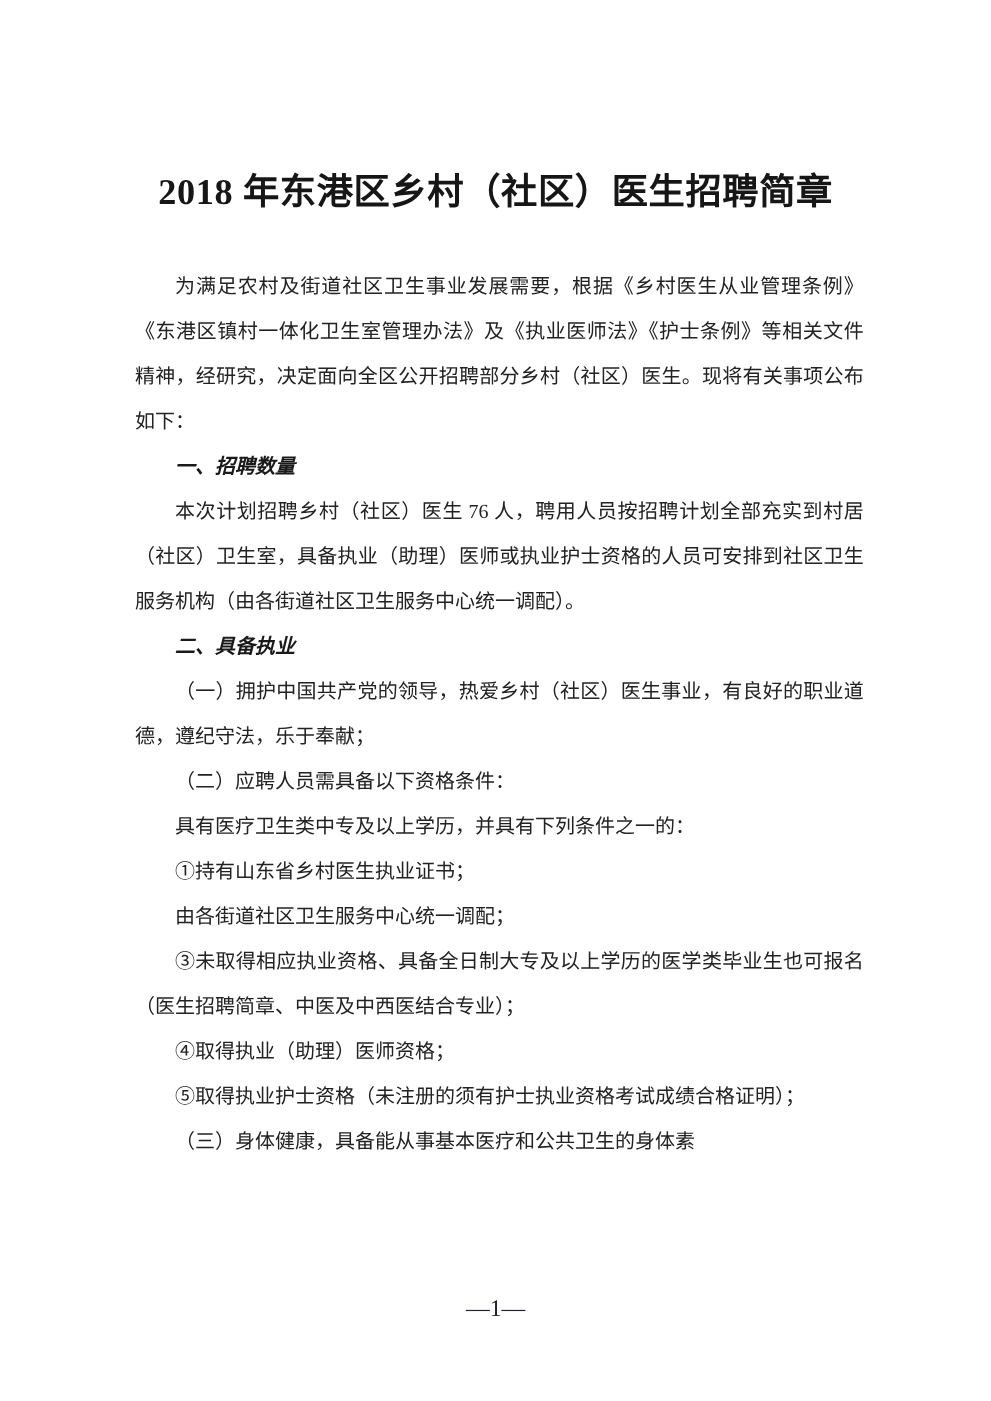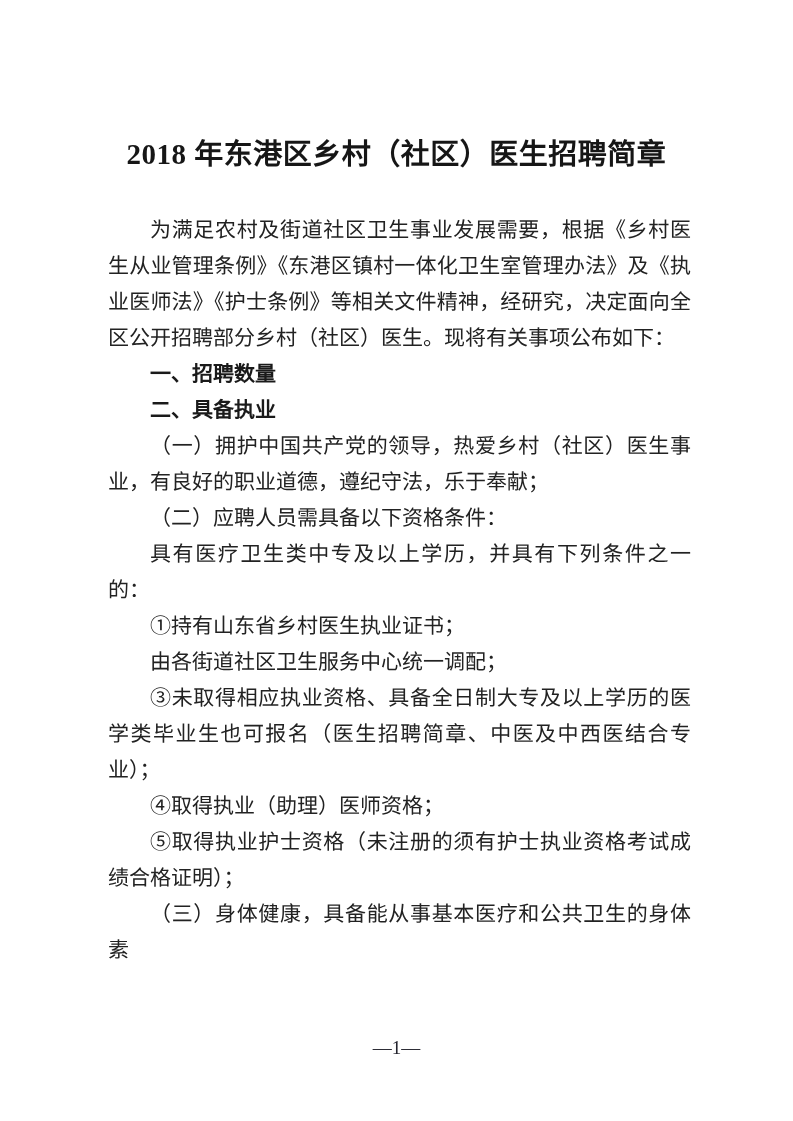--- a/index.html
+++ b/index.html
@@ -38,7 +38,7 @@
   }
   .doc-content p {
     margin: 0;
-    font-size: 21px;
+    font-size: 16px;
     line-height: 36px;
     text-align: justify;
     text-indent: 2em;

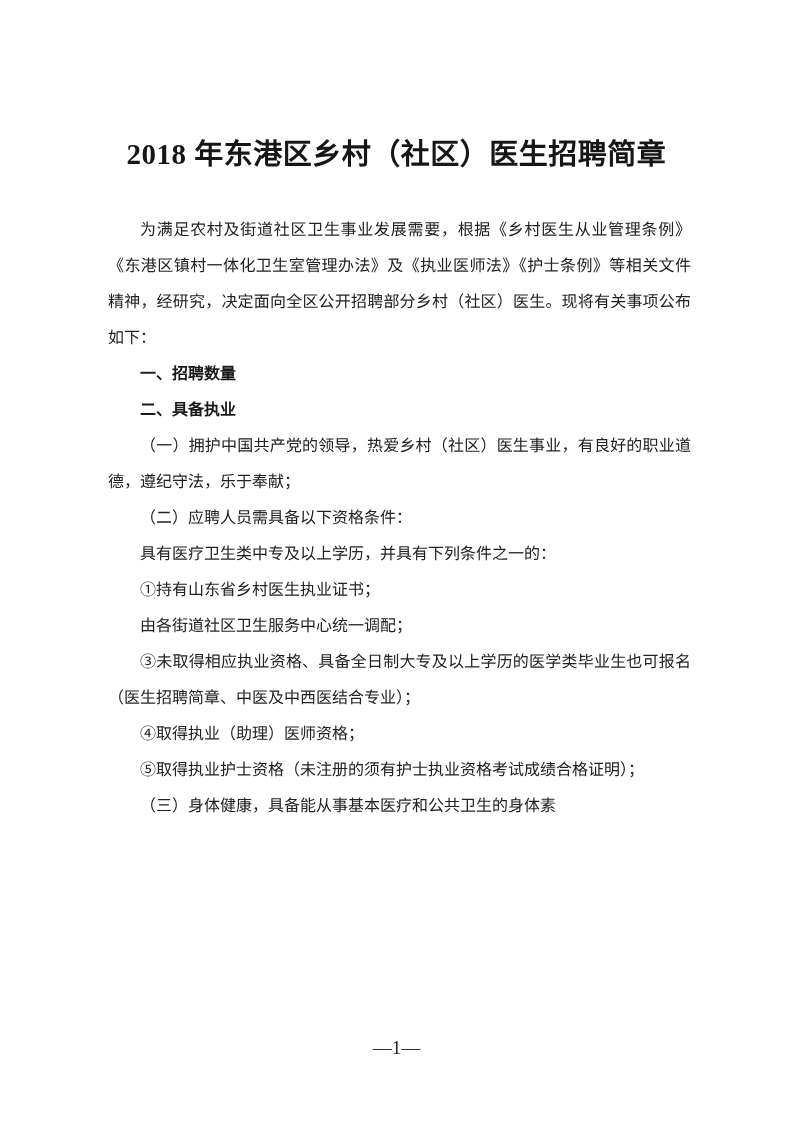--- a/index.html
+++ b/index.html
@@ -51,6 +51,7 @@
     font-family: "Liberation Sans", "DejaVu Sans", sans-serif;
     color: #1a1a1a;
     text-align: left;
+    font-style: italic;
   }
   .page-footer {
     position: absolute;

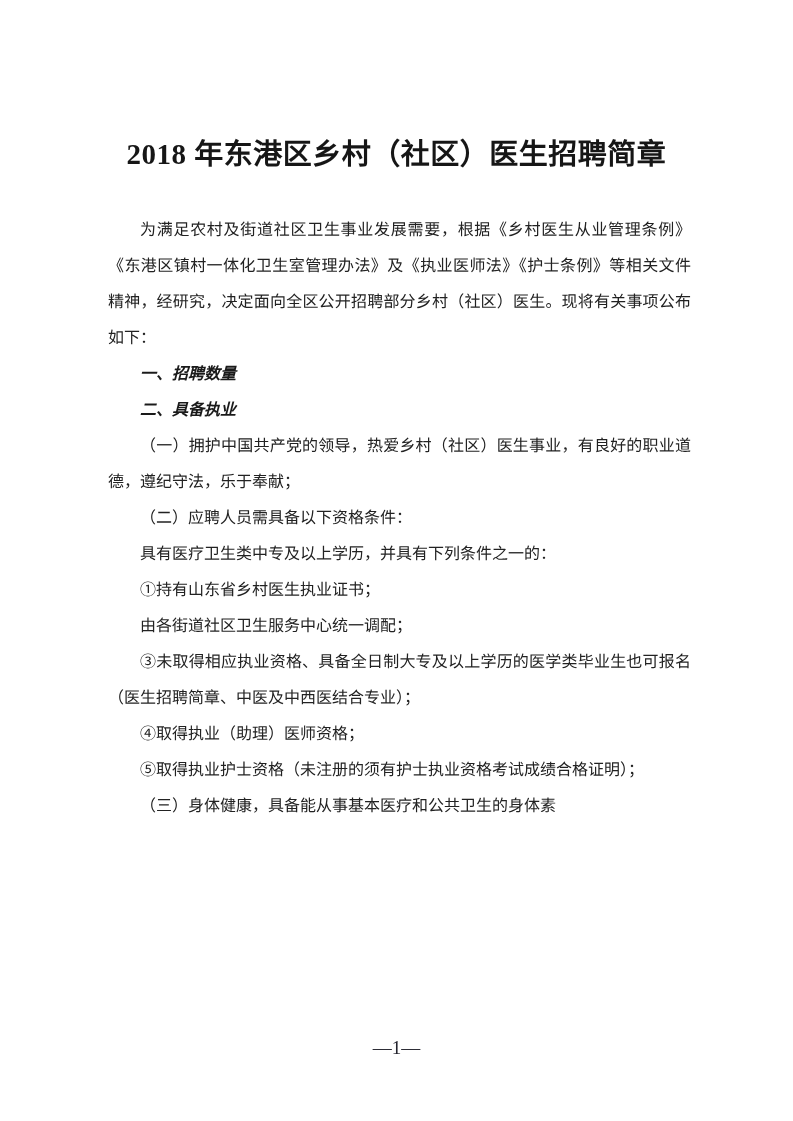--- a/index.html
+++ b/index.html
@@ -74,6 +74,7 @@
   <div class="doc-content" id="doc-content">
       <p class="body">为满足农村及街道社区卫生事业发展需要，根据《乡村医生从业管理条例》《东港区镇村一体化卫生室管理办法》及《执业医师法》《护士条例》等相关文件精神，经研究，决定面向全区公开招聘部分乡村（社区）医生。现将有关事项公布如下：</p>
       <p class="heading">一、招聘数量</p>
+      <p class="body">本次计划招聘乡村（社区）医生 76 人，聘用人员按招聘计划全部充实到村居（社区）卫生室，具备执业（助理）医师或执业护士资格的人员可安排到社区卫生服务机构（由各街道社区卫生服务中心统一调配）。</p>
       <p class="heading">二、具备执业</p>
       <p class="body">（一）拥护中国共产党的领导，热爱乡村（社区）医生事业，有良好的职业道德，遵纪守法，乐于奉献；</p>
       <p class="body">（二）应聘人员需具备以下资格条件：</p>

